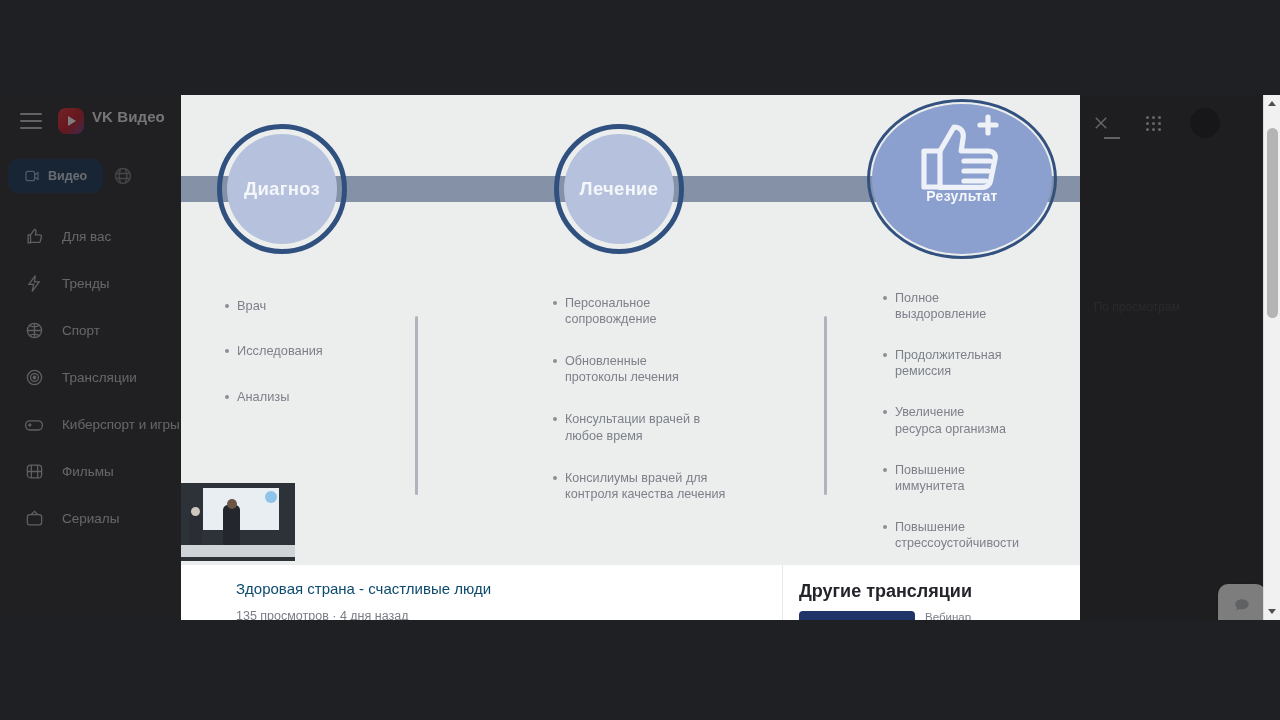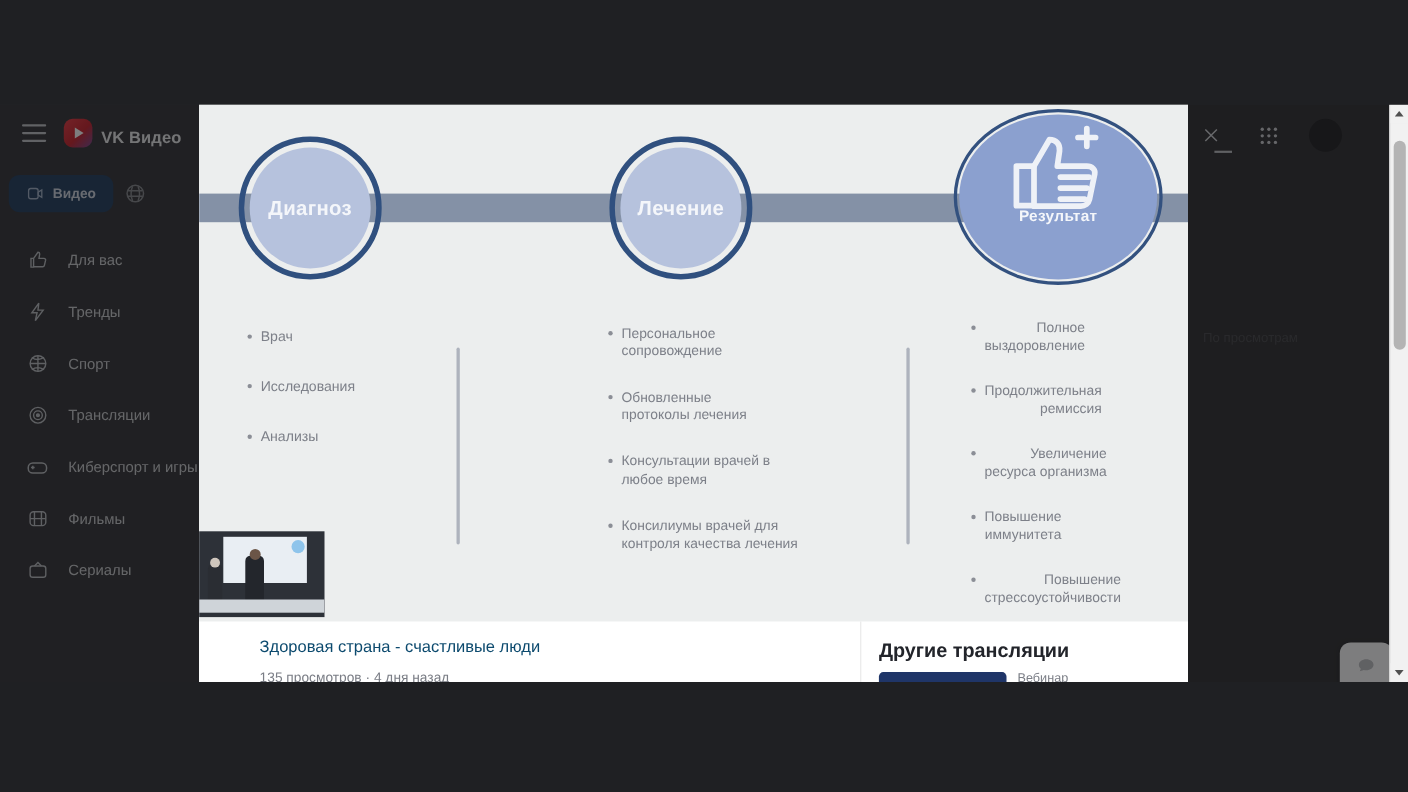--- a/index.html
+++ b/index.html
@@ -25,7 +25,7 @@
   .sb-head { display: flex; align-items: center; height: 52px; padding-left: 20px; gap: 16px; }
   .burger { width: 22px; height: 16px; display: flex; flex-direction: column; justify-content: space-between; }
   .burger i { display: block; height: 2px; background: #bfc1c5; border-radius: 1px; }
-  .brand { display: flex; align-items: flex-end; gap: 8px; }
+  .brand { display: flex; align-items: flex-start; gap: 8px; }
   .brand-logo {
     width: 26px; height: 26px; border-radius: 8px;
     background: linear-gradient(135deg,#e8373f 0%,#c81d27 55%,#3a5fd9 130%);

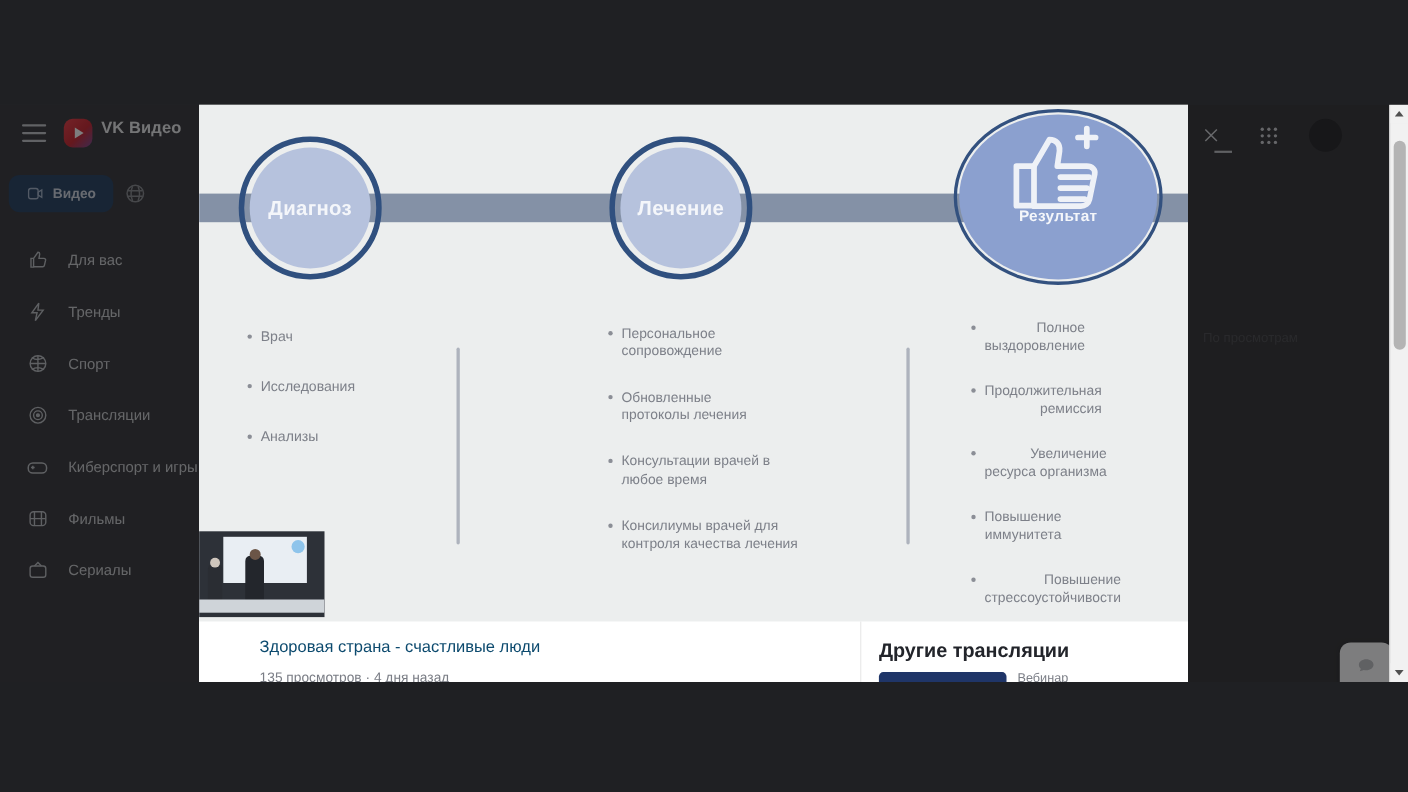--- a/index.html
+++ b/index.html
@@ -107,7 +107,7 @@
   .bullet { display: flex; gap: 8px; color: #7d8089; font-size: 12.6px; line-height: 1.28; }
   .c1 .bullet { margin-bottom: 29px; font-size: 12.8px; }
   .c2 .bullet { margin-bottom: 26px; }
-  .c3 .bullet { margin-bottom: 25px; text-align: right; }
+  .c3 .bullet { margin-bottom: 25px; }
   .bullet .dot { flex: 0 0 auto; width: 4px; height: 4px; border-radius: 50%; background: #8b8e96; margin-top: 6px; }
   .bullet .btxt { white-space: pre-line; }
 

